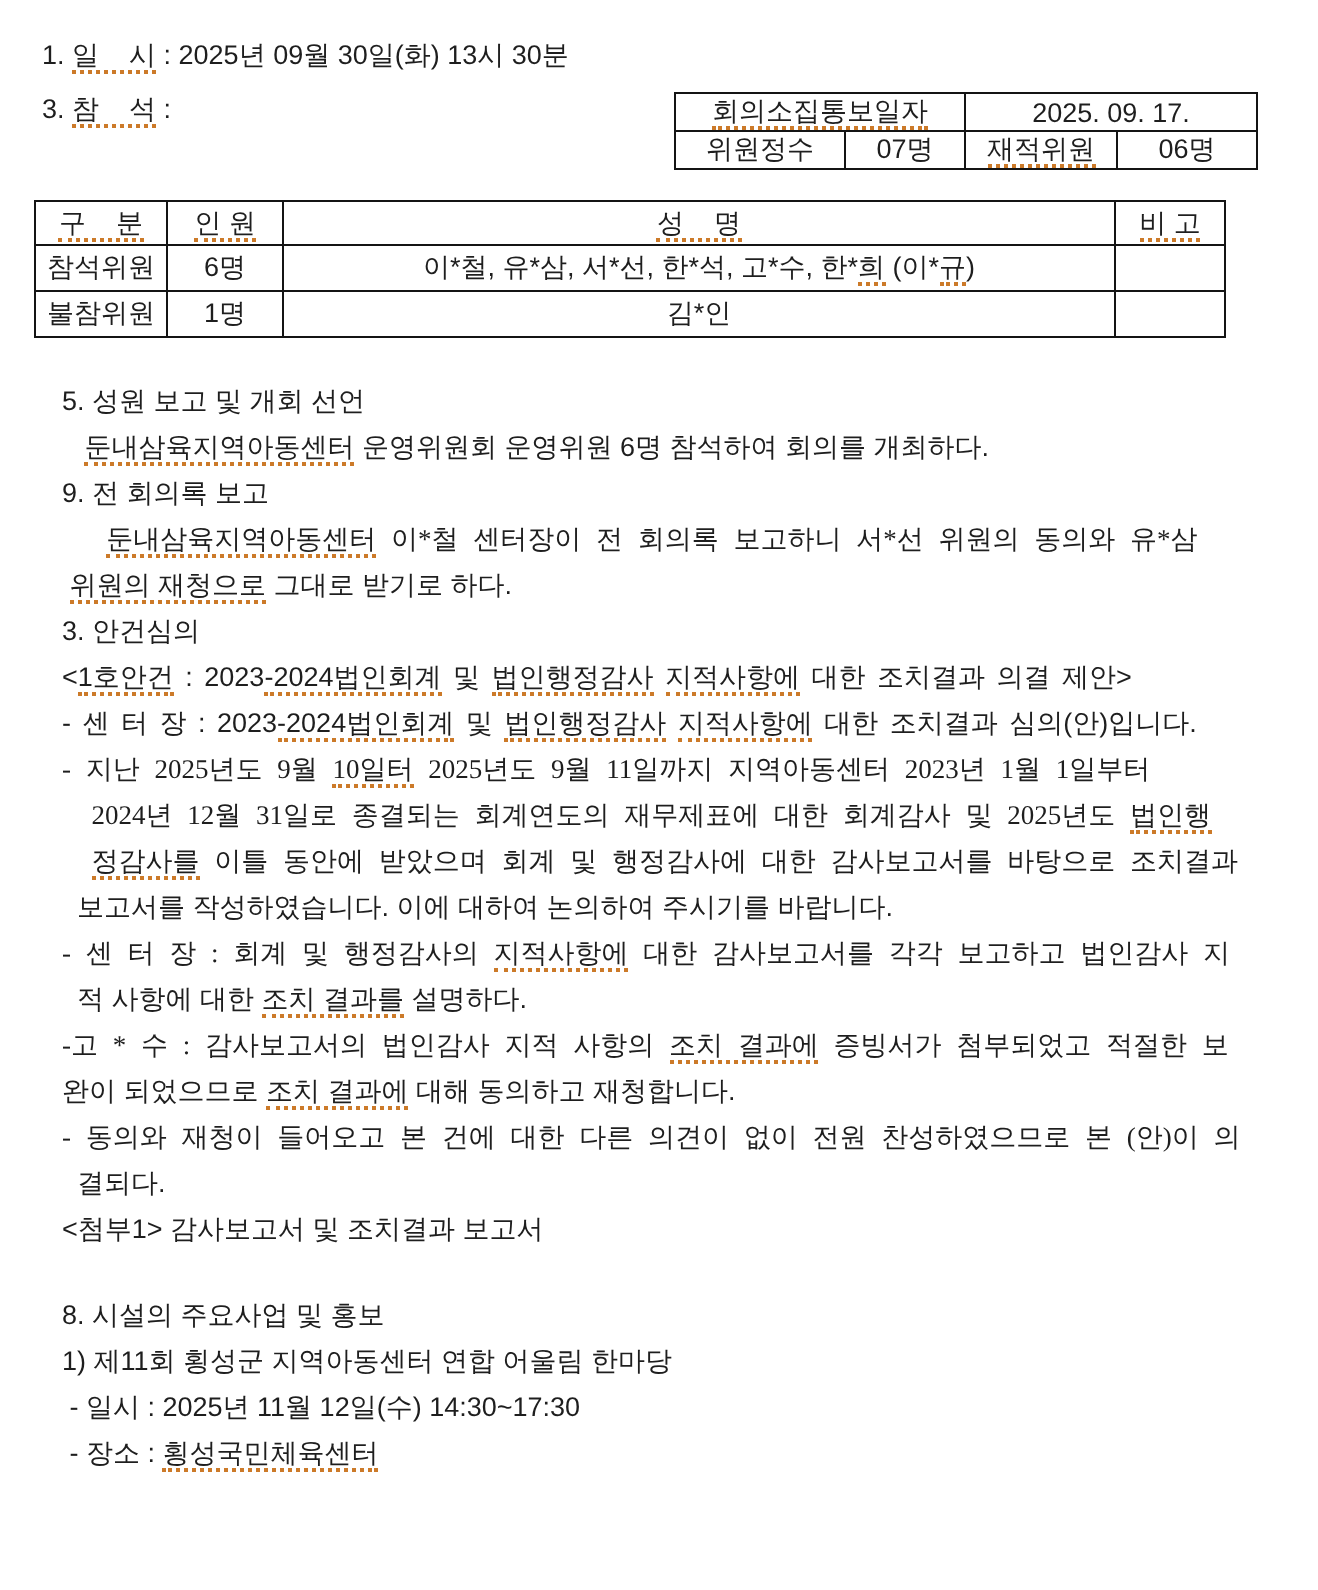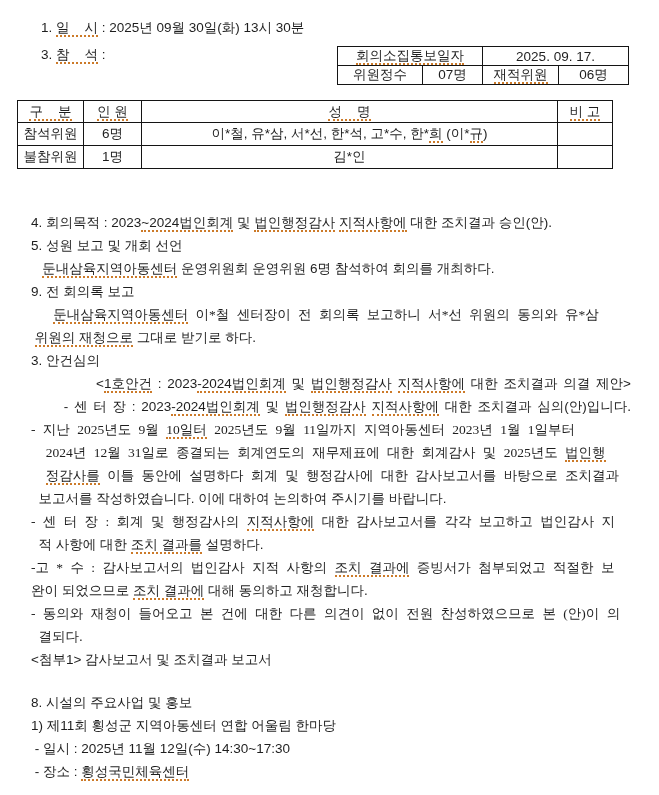--- a/index.html
+++ b/index.html
@@ -15,7 +15,7 @@
     font-size:13.5px;
   }
   .line { white-space:pre-wrap; line-height:23px; }
-  .hdr { position:absolute; left:41px; top:14px; width:330px; }
+  .hdr { position:absolute; left:21px; top:14px; width:330px; }
   .hdr .line { line-height:27px; }
   .bodytext { position:absolute; left:31px; top:189px; width:600px; }
   .j { word-spacing:4px;font-family:Liberation Serif, serif; }

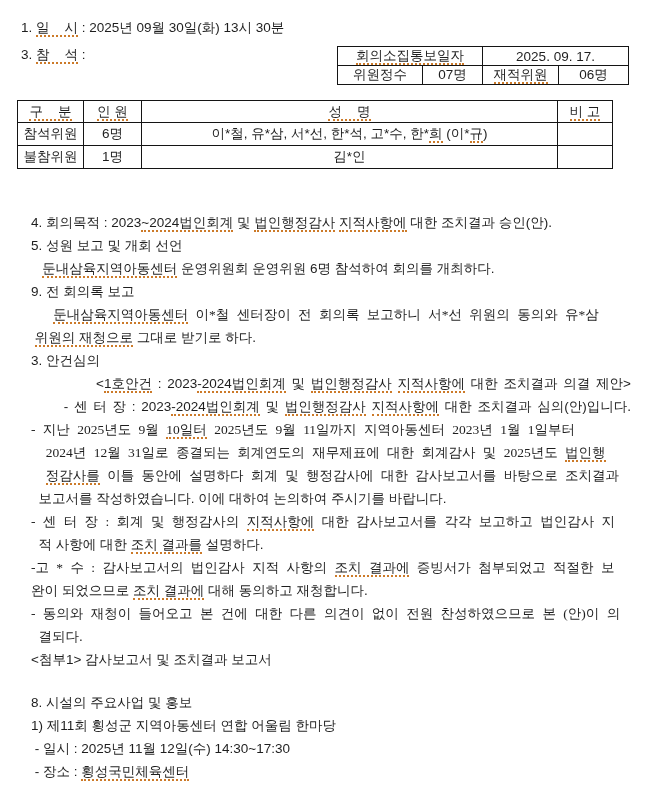--- a/index.html
+++ b/index.html
@@ -97,7 +97,6 @@
     </table>
 
   <div class="bodytext">
-      <div class="line mt22"><span>4. 회의목적 : 2023</span><span class="sq">~2024법인회계</span><span> 및 </span><span class="sq">법인행정감사</span><span> </span><span class="sq">지적사항에</span><span> 대한 조치결과 승인(안).</span></div>
       <div class="line"><span>5. 성원 보고 및 개회 선언</span></div>
       <div class="line"><span>   </span><span class="sq">둔내삼육지역아동센터</span><span> 운영위원회 운영위원 6명 참석하여 회의를 개최하다.</span></div>
       <div class="line"><span>9. 전 회의록 보고</span></div>

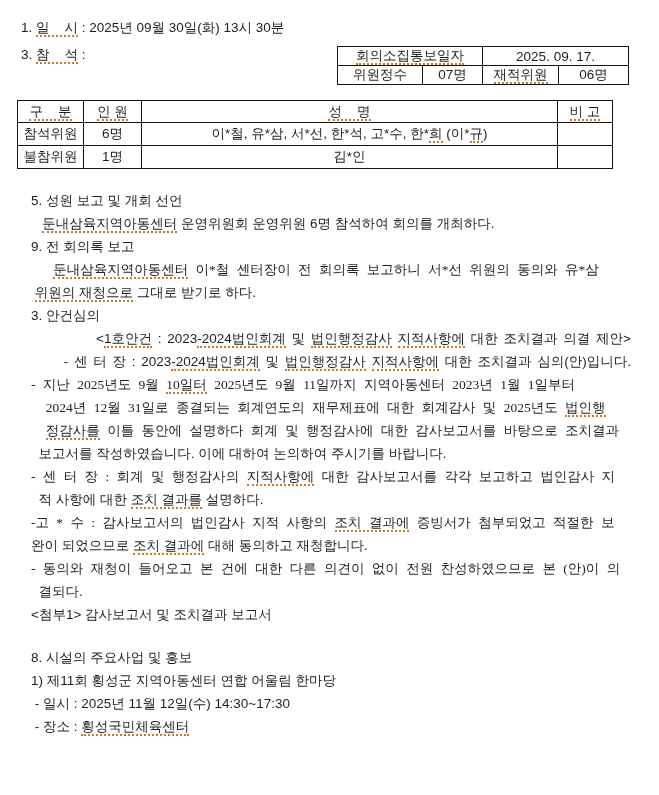--- a/index.html
+++ b/index.html
@@ -19,7 +19,7 @@
   .hdr .line { line-height:27px; }
   .bodytext { position:absolute; left:31px; top:189px; width:600px; }
   .j { word-spacing:4px;font-family:Liberation Serif, serif; }
-  .j2 { word-spacing:2px;text-align:right; }
+  .j2 { word-spacing:2px; }
   .mt22 { margin-top:22px; }
   .mt20 { margin-top:20px; }
   .sq { border-bottom:2px dotted var(--sq,#cc7a29); padding-bottom:0; }

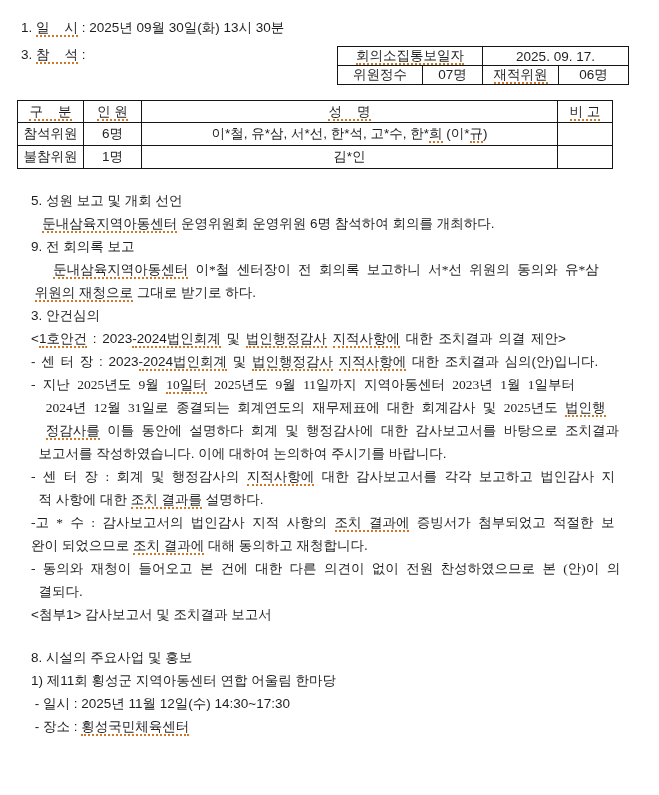--- a/index.html
+++ b/index.html
@@ -107,7 +107,7 @@
       <div class="line j2"><span>- 센 터 장 : 2023</span><span class="sq">-2024법인회계</span><span> 및 </span><span class="sq">법인행정감사</span><span> </span><span class="sq">지적사항에</span><span> 대한 조치결과 심의(안)입니다.</span></div>
       <div class="line j"><span>- 지난 2025년도 9월 </span><span class="sq">10일터</span><span> 2025년도 9월 11일까지 지역아동센터 2023년 1월 1일부터</span></div>
       <div class="line j"><span>  2024년 12월 31일로 종결되는 회계연도의 재무제표에 대한 회계감사 및 2025년도 </span><span class="sq">법인행</span></div>
-      <div class="line j"><span>  </span><span class="sq">정감사를</span><span> 이틀 동안에 설명하다 회계 및 행정감사에 대한 감사보고서를 바탕으로 조치결과</span></div>
+      <div class="line j"><span>  </span><span class="sq">정감사를</span><span> 이틀 동안에 받았으며 회계 및 행정감사에 대한 감사보고서를 바탕으로 조치결과</span></div>
       <div class="line"><span>  보고서를 작성하였습니다. 이에 대하여 논의하여 주시기를 바랍니다.</span></div>
       <div class="line j"><span>- 센 터 장 : 회계 및 행정감사의 </span><span class="sq">지적사항에</span><span> 대한 감사보고서를 각각 보고하고 법인감사 지</span></div>
       <div class="line"><span>  적 사항에 대한 </span><span class="sq">조치 결과를</span><span> 설명하다.</span></div>

